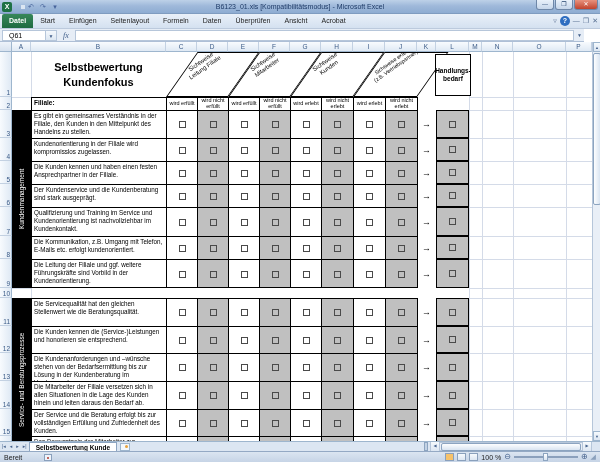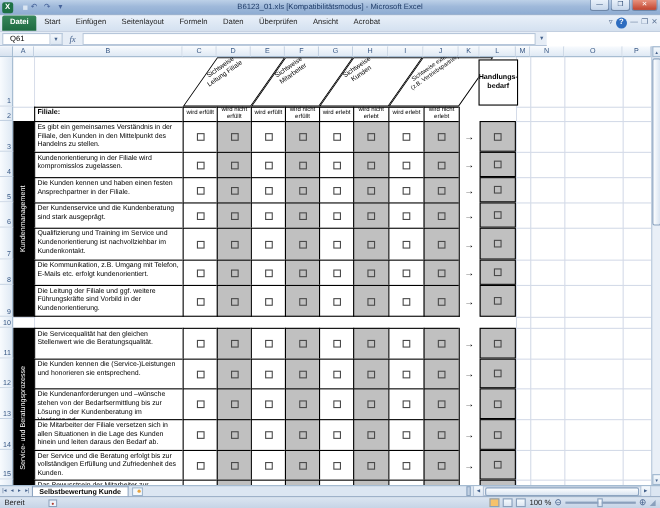--- a/index.html
+++ b/index.html
@@ -37,7 +37,7 @@
     line-height:10px; text-align:center; font-weight:bold; }
 
   
-  #formulabar { position:absolute; left:0; top:29px; width:497px; height:13px;
+  #formulabar { position:absolute; left:0; top:29px; width:584px; height:13px;
     background:#e6edf6; border-bottom:1px solid #aebfd6; display:flex; align-items:center; }
   #namebox { width:44px; height:11px; margin-left:2px; background:#fff; border:1px solid #b6c6da;
     font-size:7px; line-height:10px; padding-left:6px; color:#000; }

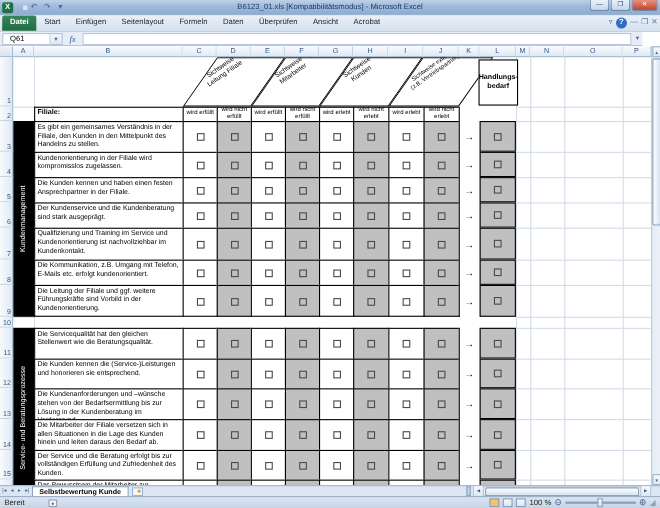--- a/index.html
+++ b/index.html
@@ -183,6 +183,10 @@
 
   <div id="sheet">
     <div class="corner"></div>
+    <div id="sheet-title">
+      <span>Selbstbewertung</span>
+      <span>Kundenfokus</span>
+    </div>
     <div id="handlung-box">
       <span>Handlungs-</span>
       <span>bedarf</span>

